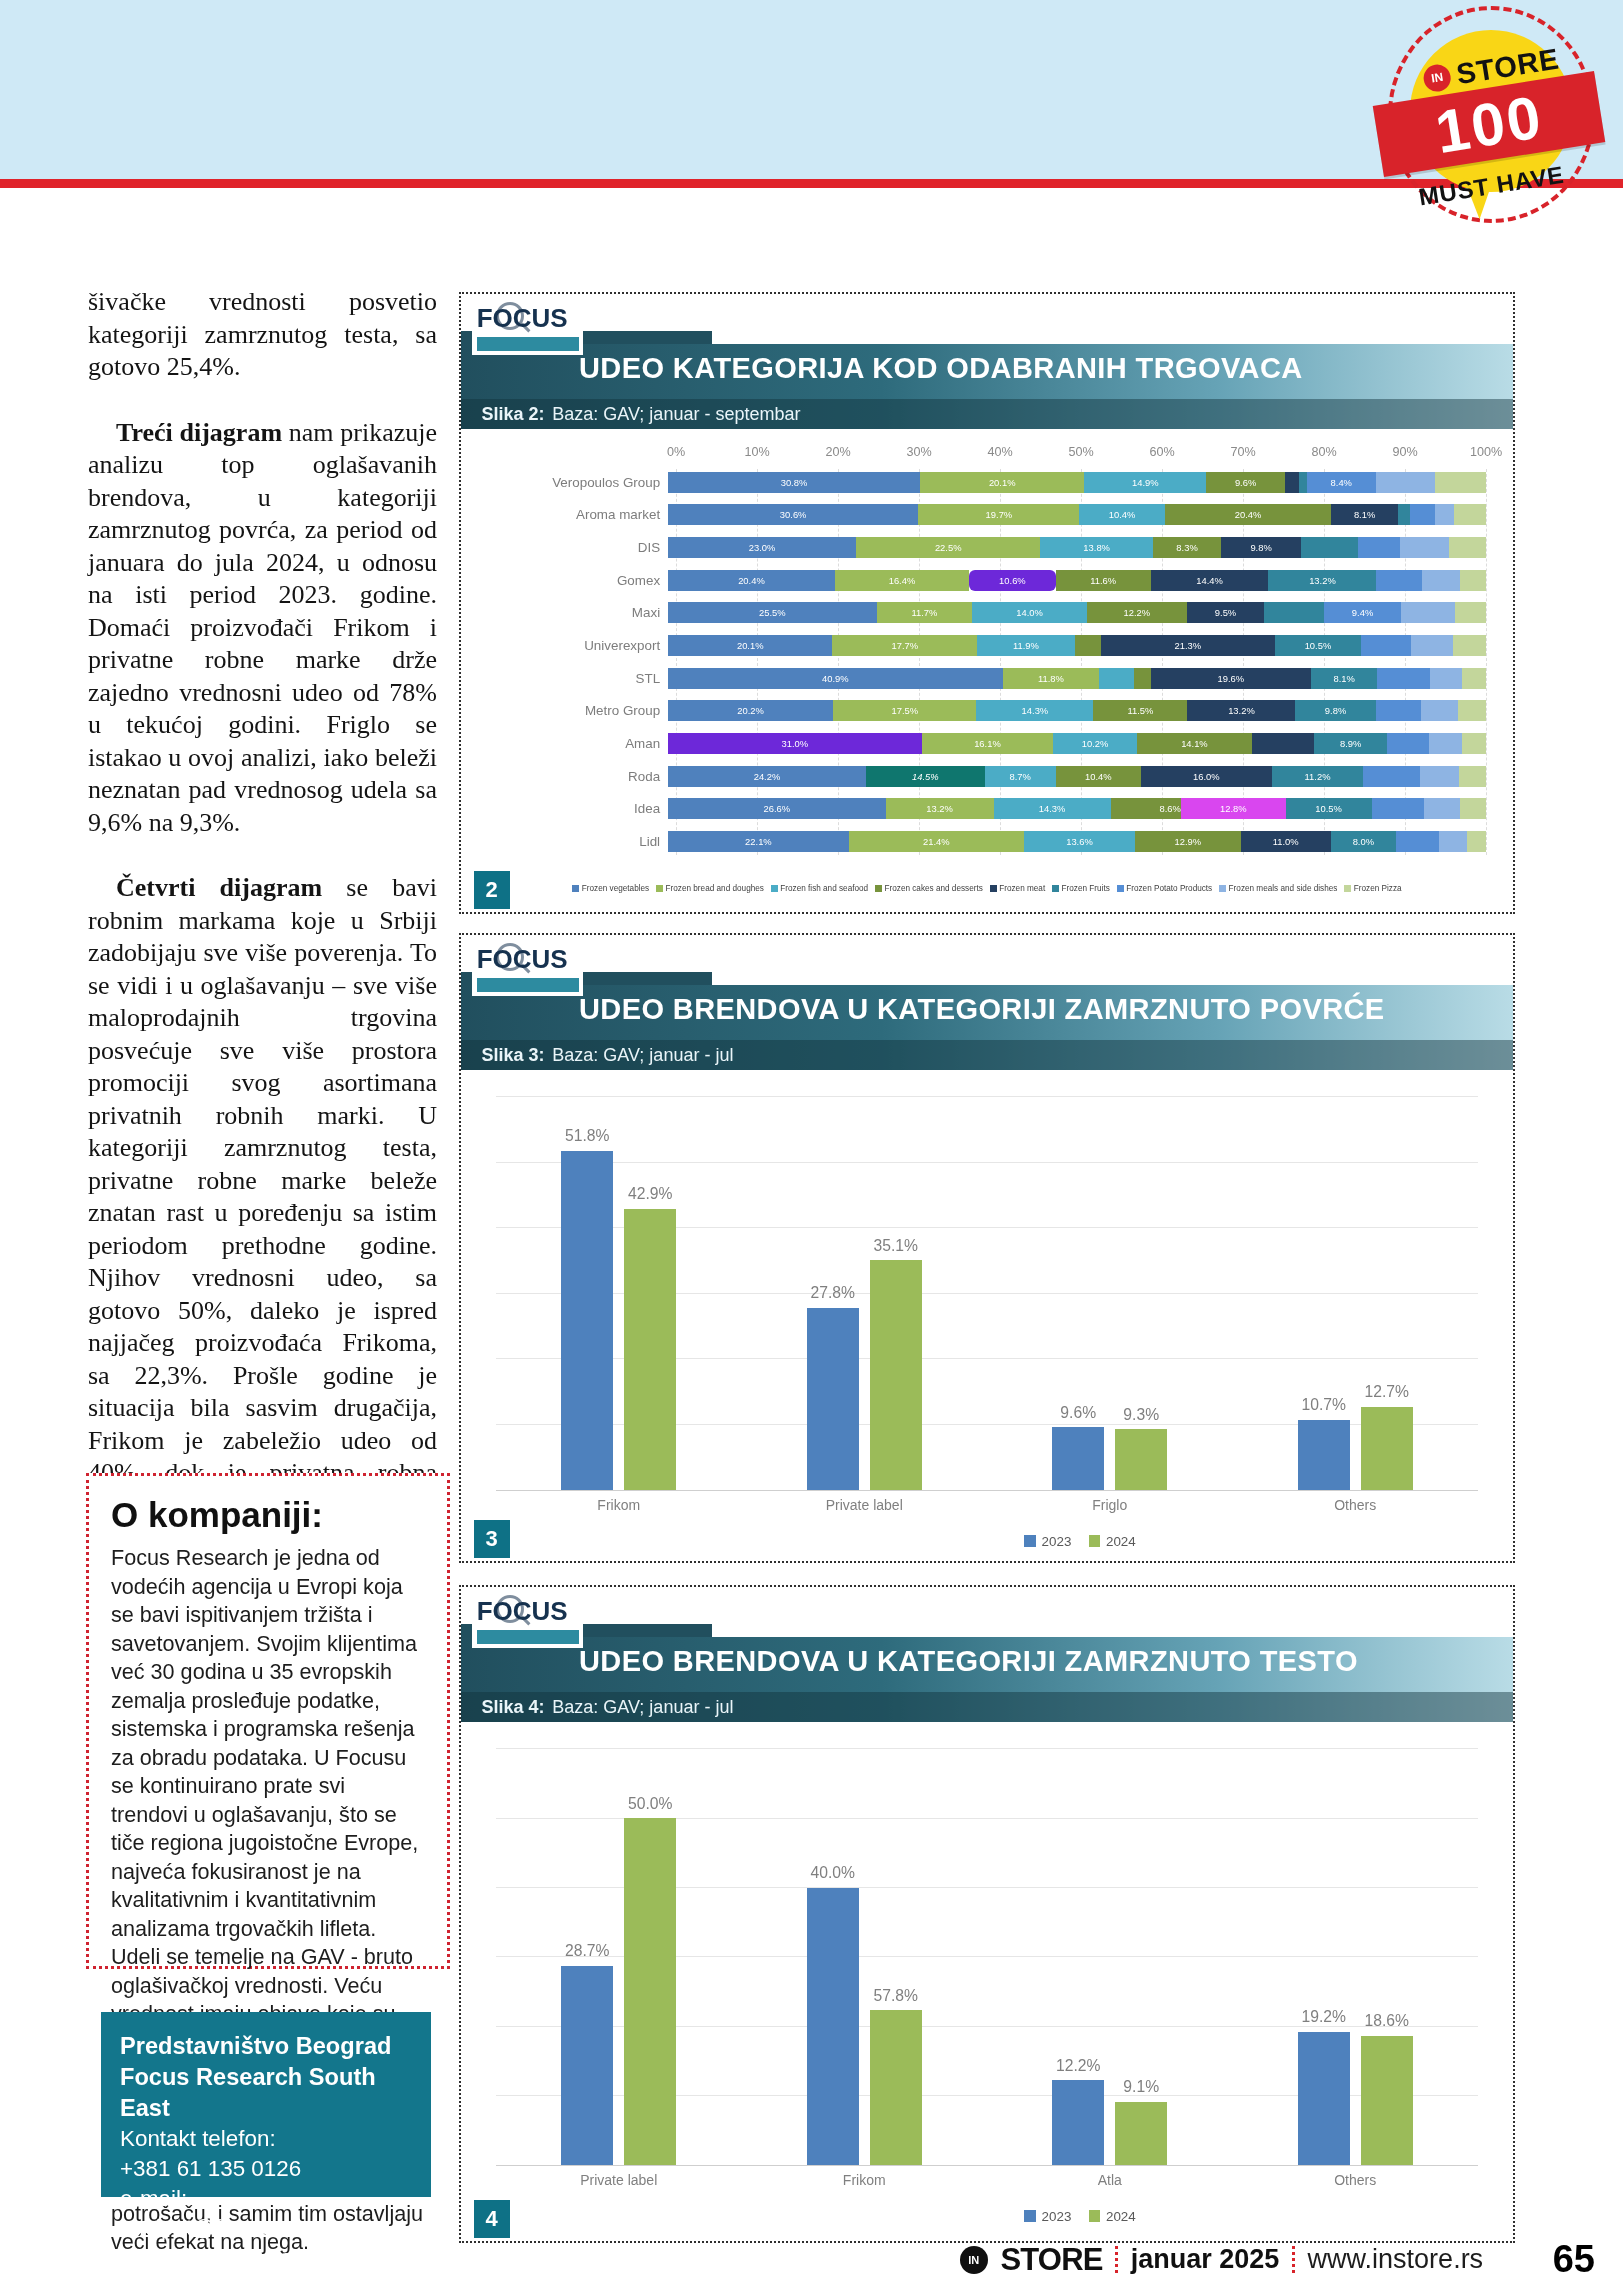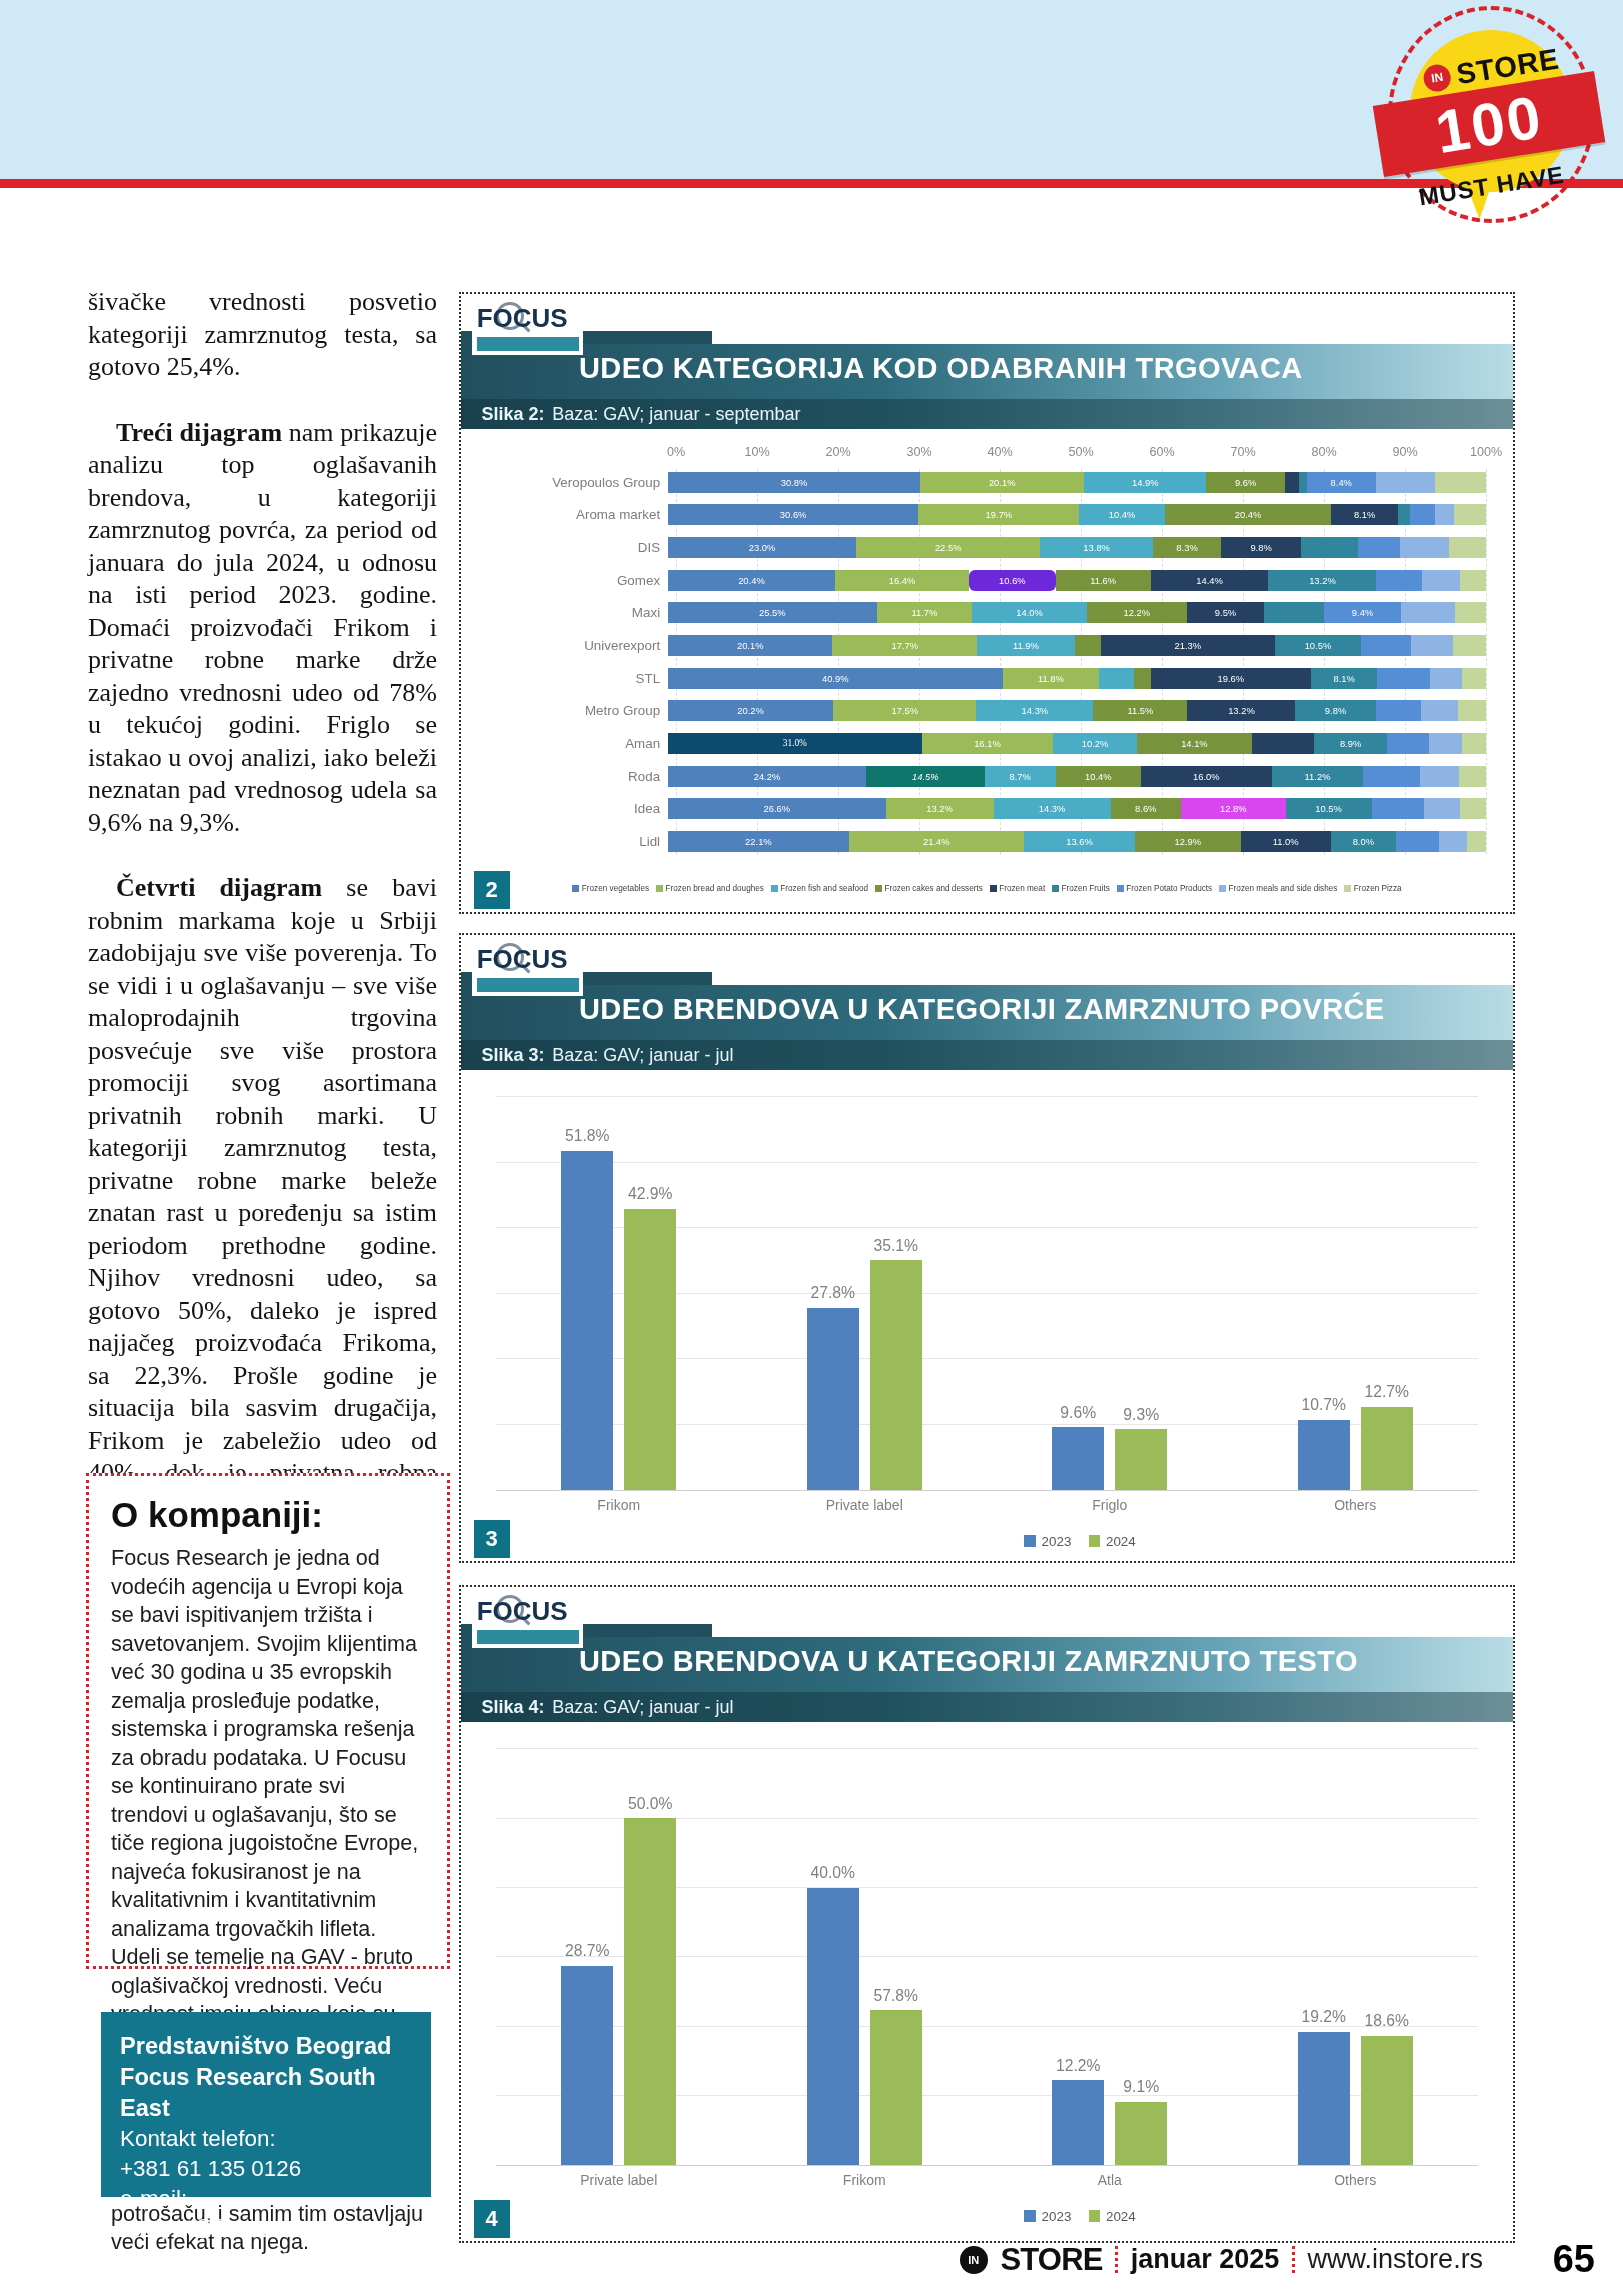--- a/index.html
+++ b/index.html
@@ -291,7 +291,7 @@
           <div class="c2-row">
             <div class="c2-rlabel">Aman</div>
             <div class="c2-track">
-              <div class="c2-seg" style="width: 31%; background: #0c4a6e; font-family: Liberation Serif, serif;">31.0%</div>
+              <div class="c2-seg" style="width: 31%; background: #6d28d9;">31.0%</div>
               <div class="c2-seg" style="width: 16.1%; background: rgb(155, 187, 89);">16.1%</div>
               <div class="c2-seg" style="width: 10.2%; background: rgb(75, 172, 198);">10.2%</div>
               <div class="c2-seg" style="width: 14.1%; background: rgb(119, 147, 60);">14.1%</div>

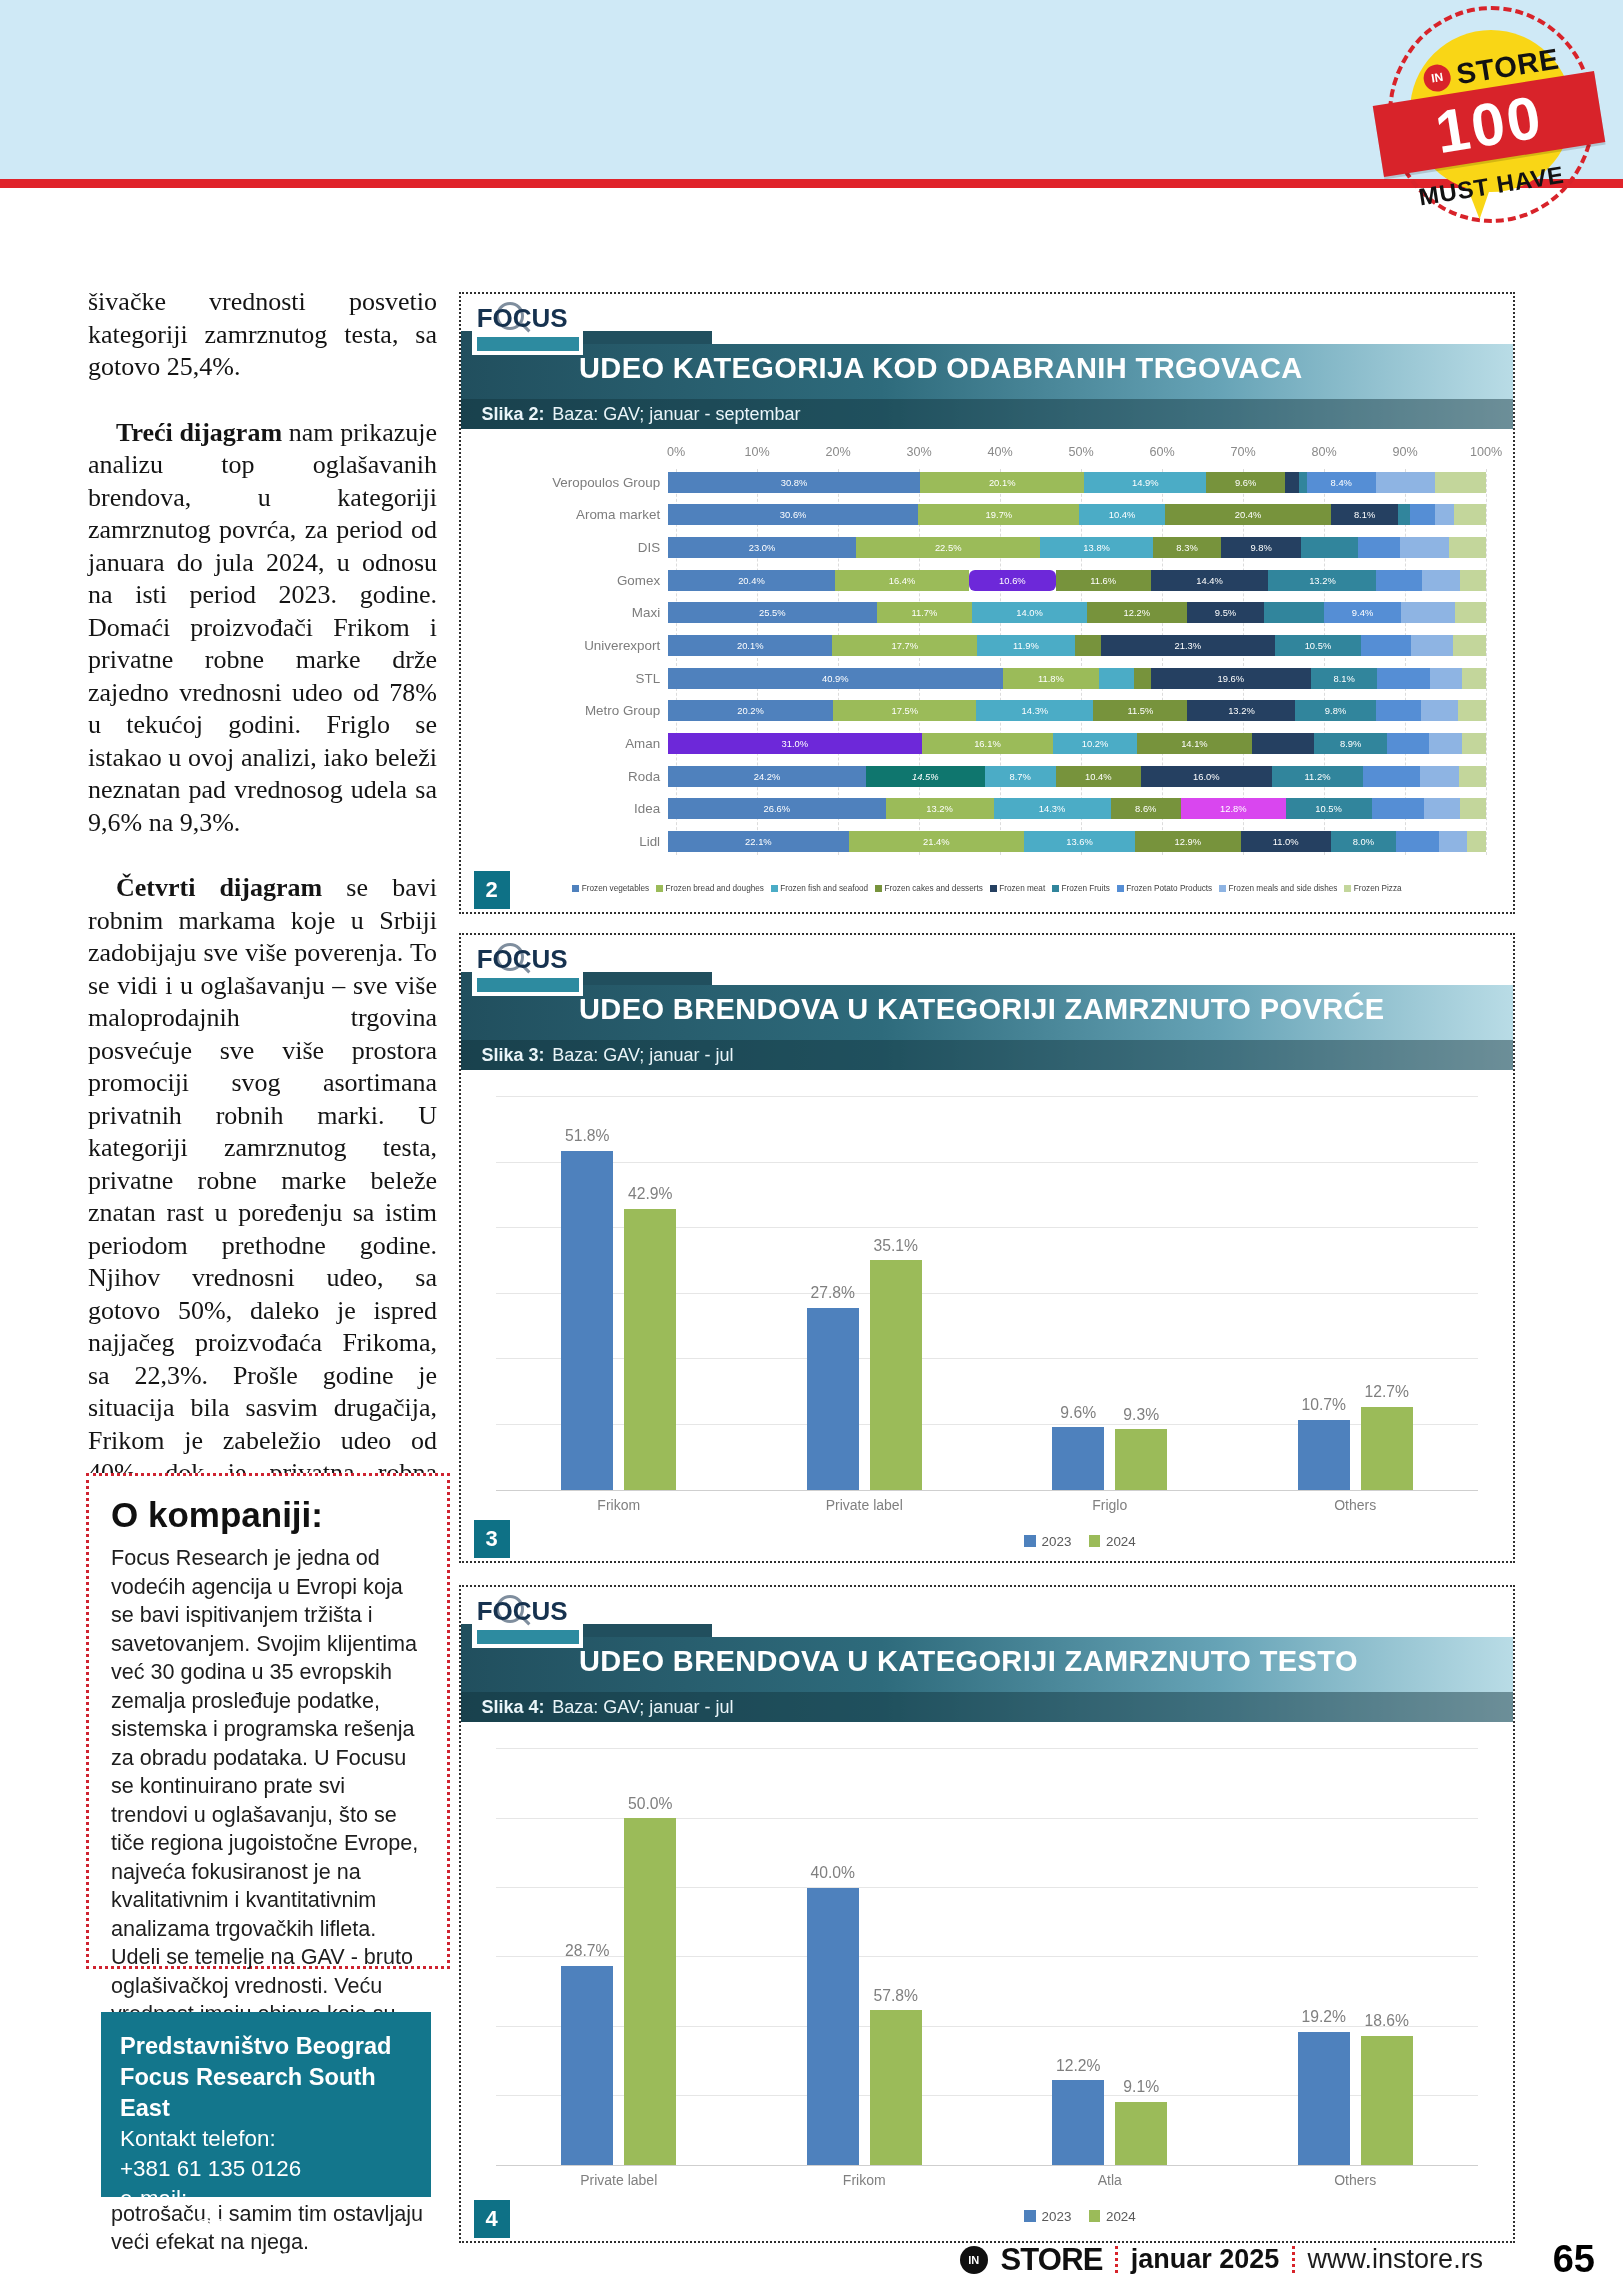--- a/index.html
+++ b/index.html
@@ -322,7 +322,7 @@
               <div class="c2-seg" style="width: 26.6%; background: rgb(79, 129, 189);">26.6%</div>
               <div class="c2-seg" style="width: 13.2%; background: rgb(155, 187, 89);">13.2%</div>
               <div class="c2-seg" style="width: 14.3%; background: rgb(75, 172, 198);">14.3%</div>
-              <div class="c2-seg" style="width: 8.6%; background: rgb(119, 147, 60);">8.6%</div>
+              <div class="c2-seg" style="width: 8.6%; background: rgb(119, 147, 60); text-align: right;">8.6%</div>
               <div class="c2-seg" style="width: 12.8%; background: #d946ef;">12.8%</div>
               <div class="c2-seg" style="width: 10.5%; background: rgb(49, 133, 156);">10.5%</div>
               <div class="c2-seg" style="width: 6.4%; background: rgb(85, 142, 213);"></div>

